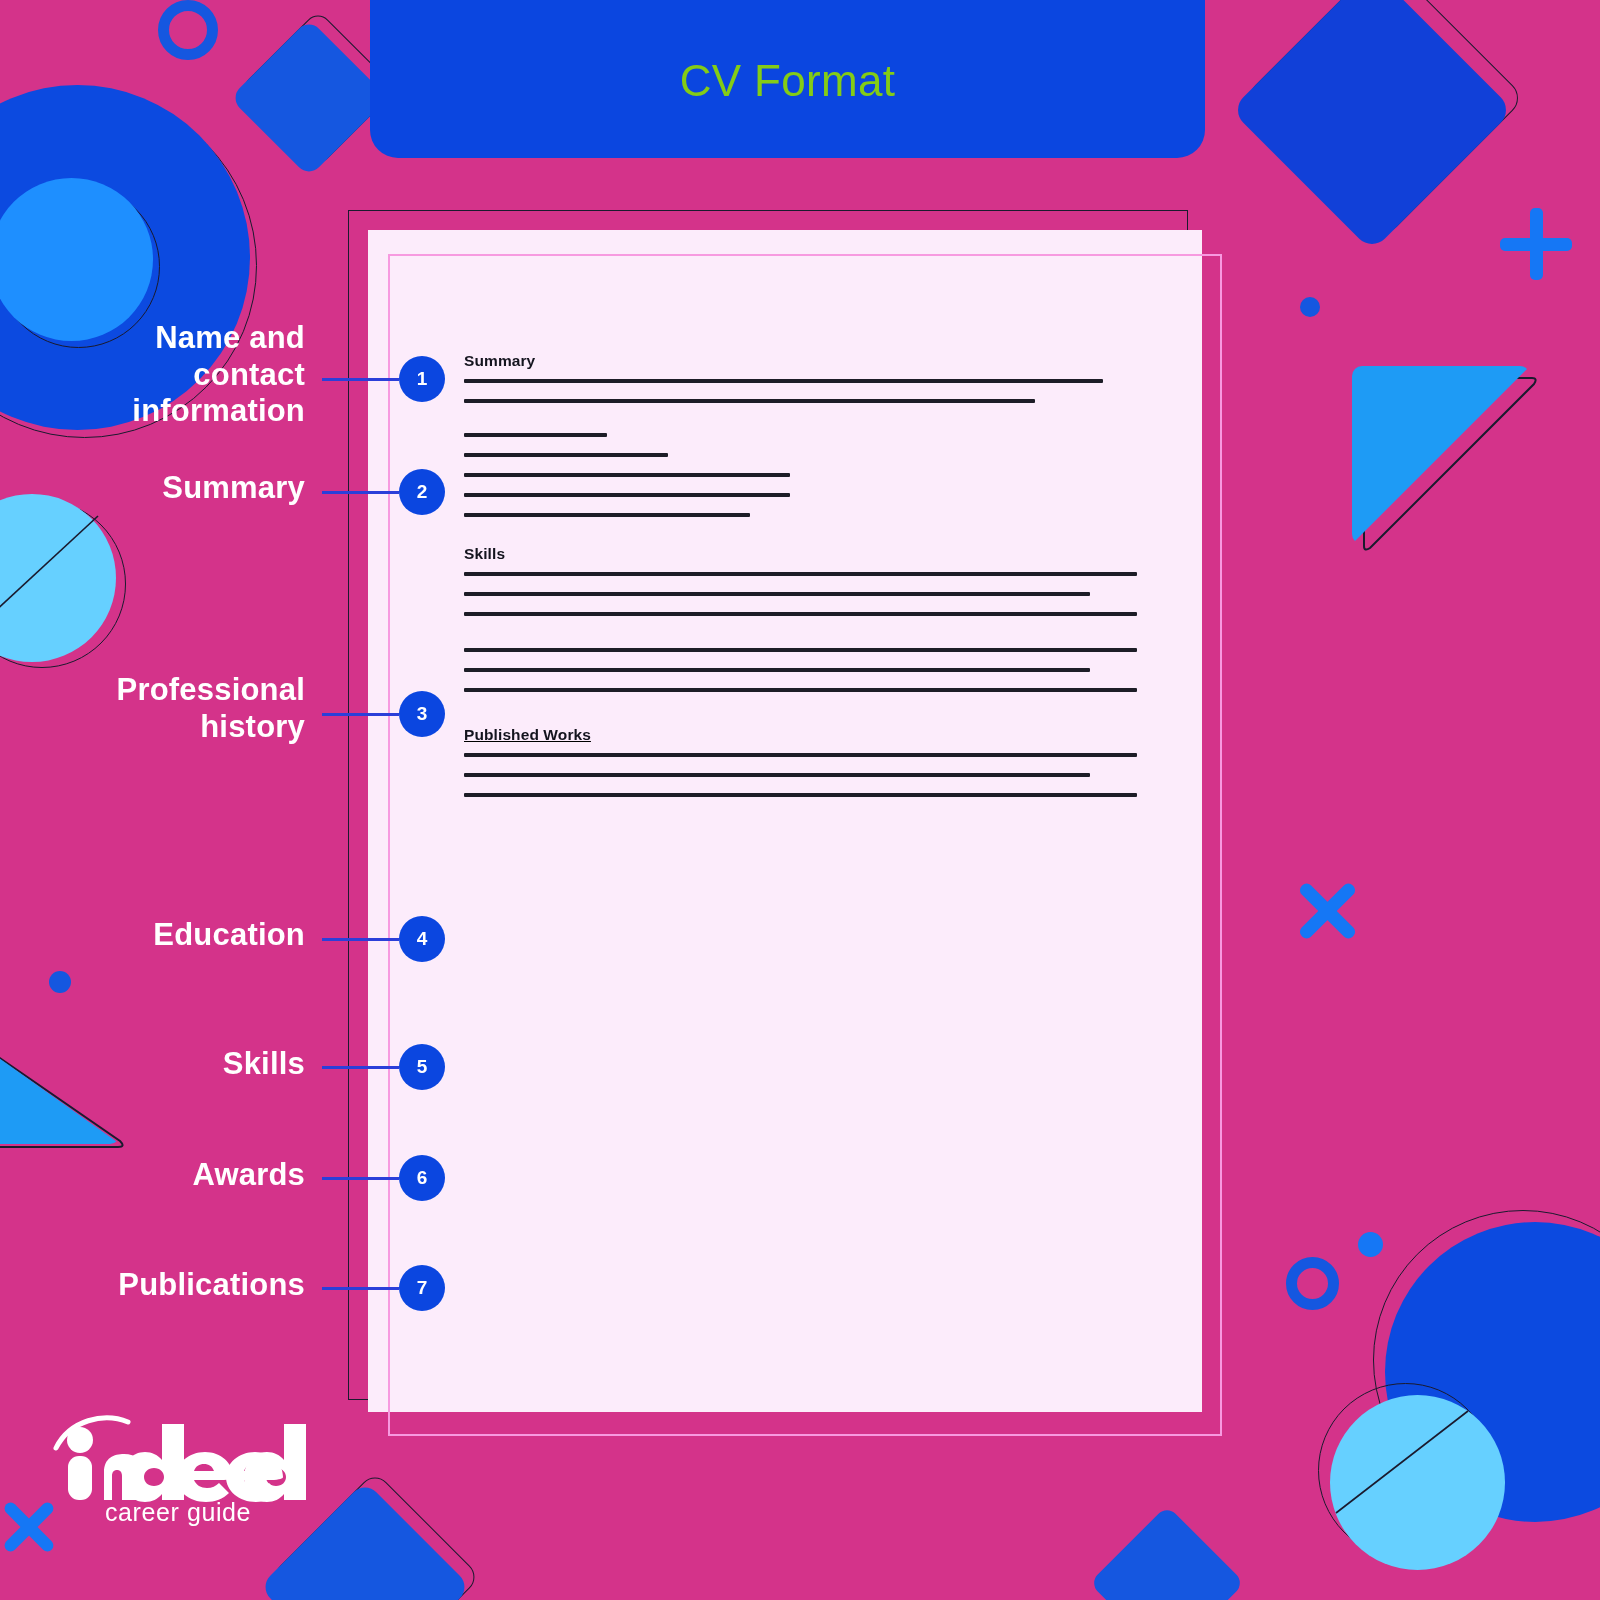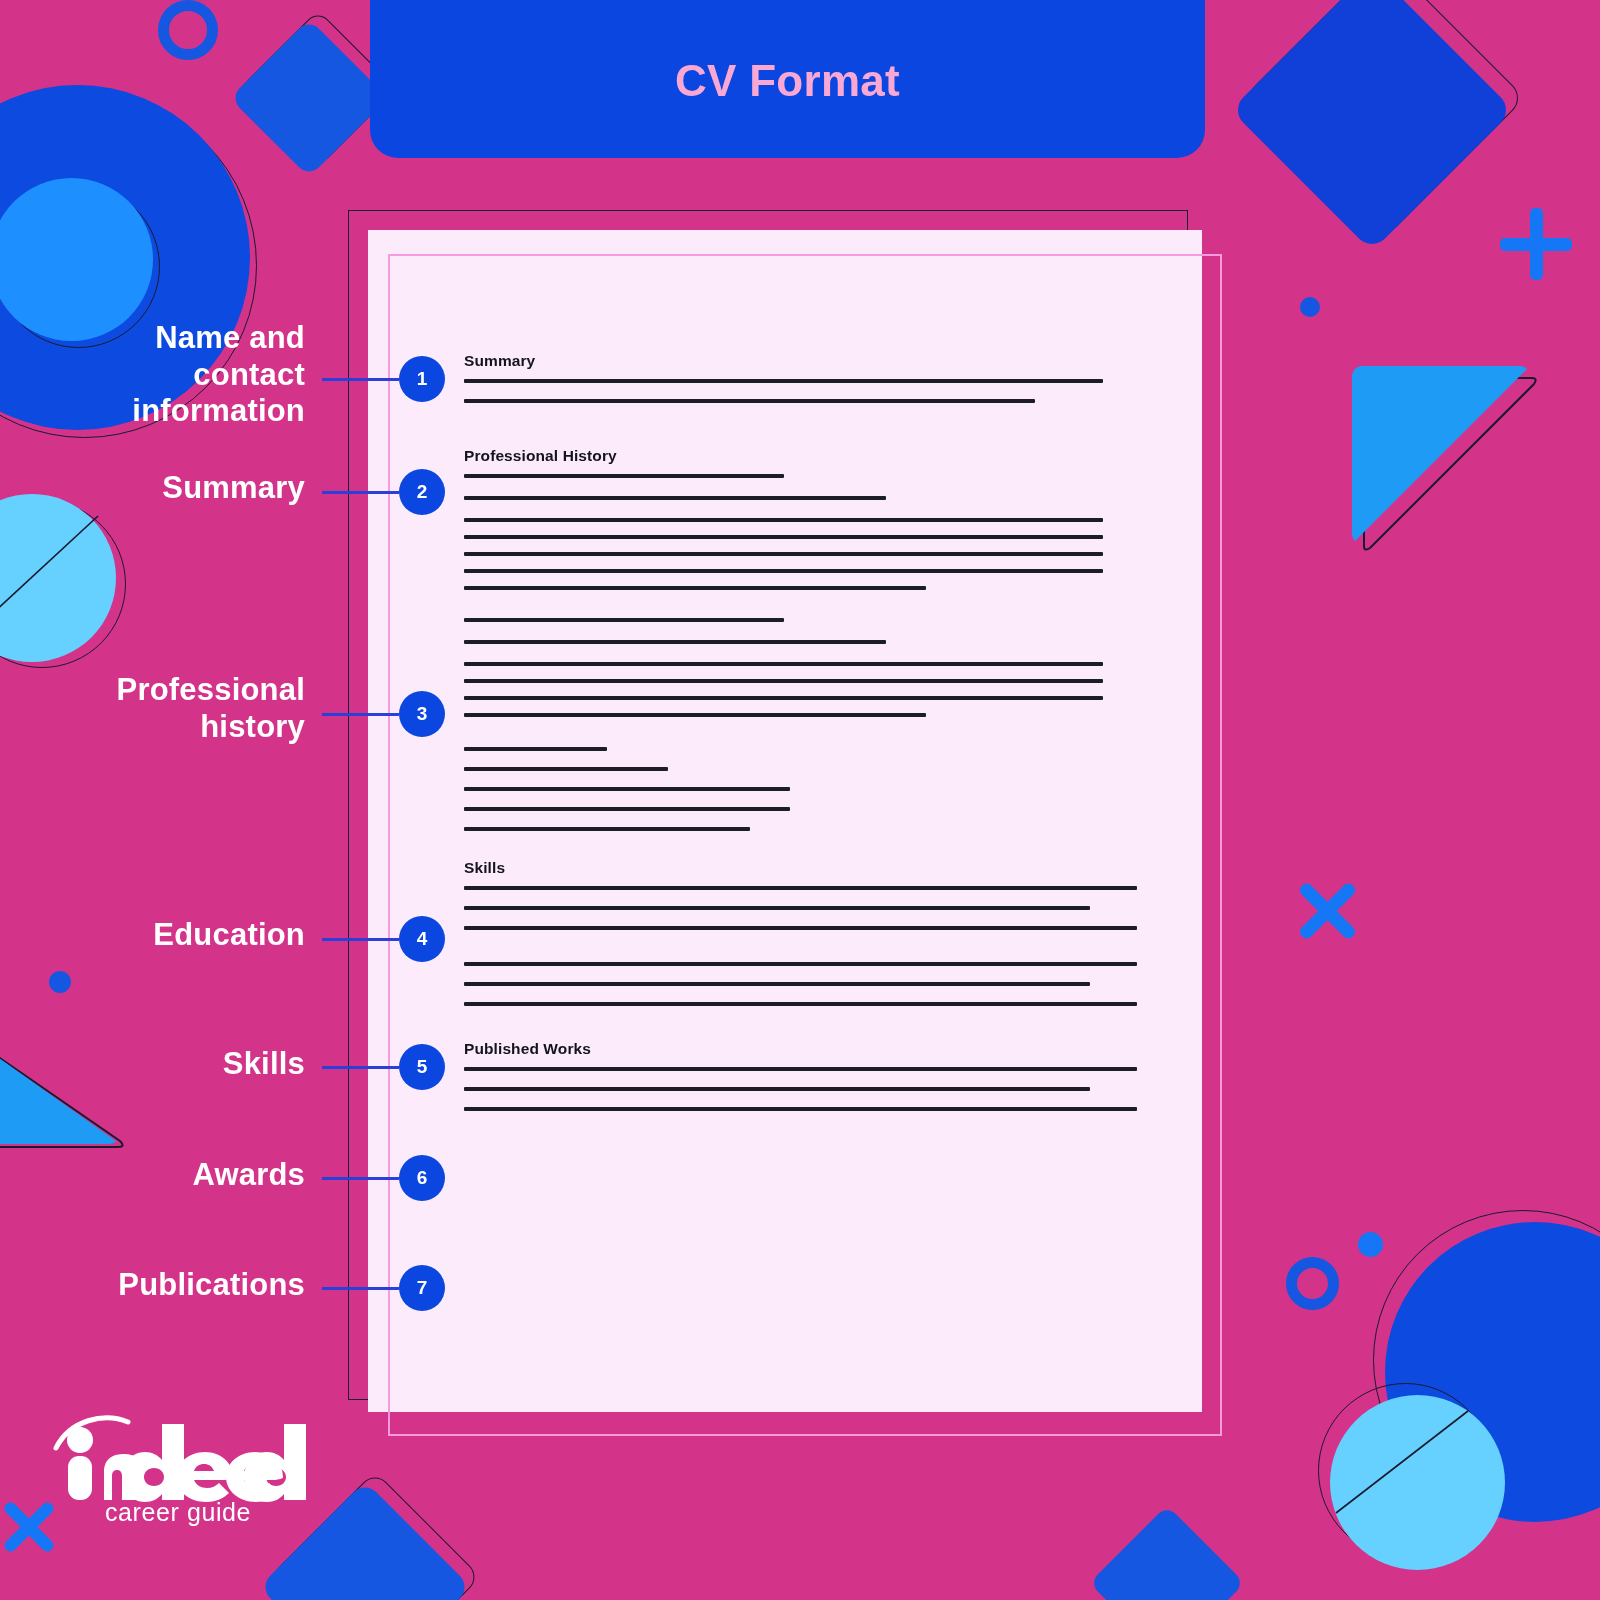--- a/index.html
+++ b/index.html
@@ -106,7 +106,7 @@
     padding-bottom:52px;
     z-index:5;
   }
-  #banner .title { color:#f9a8d4; font-size:44px; font-weight:bold; letter-spacing:.3px; }
+  #banner .title { color:#84cc16; font-size:44px; font-weight:normal; letter-spacing:.3px; }
 
   
   #doc-wrap { position:absolute; left:0; top:0; width:1600px; height:1600px; z-index:4; }

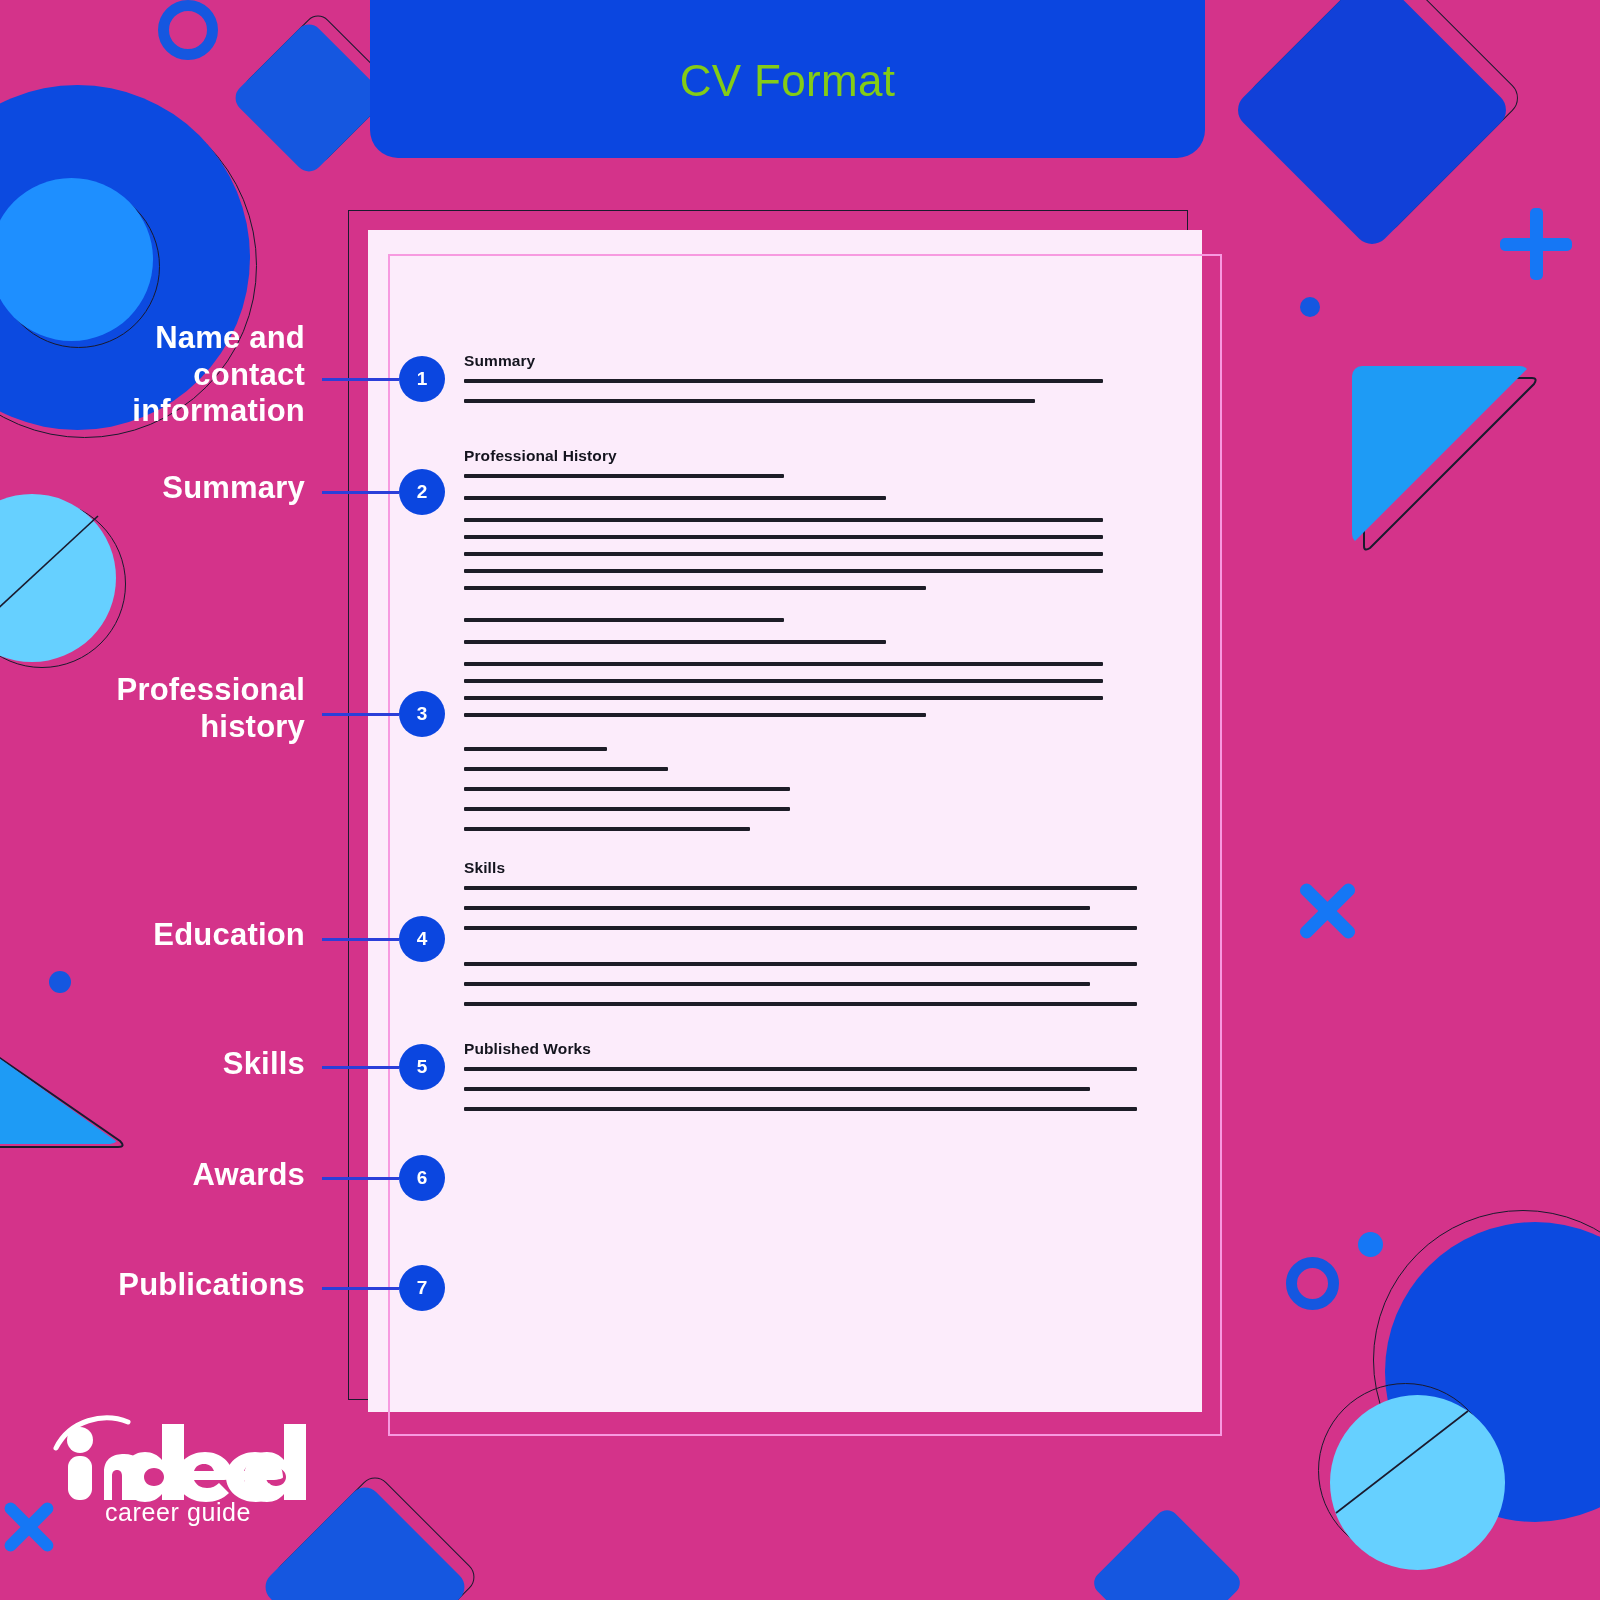--- a/index.html
+++ b/index.html
@@ -220,22 +220,6 @@
       <div class="cv-heading">Summary</div>
       <div class="bar" style="width: 94%; margin-bottom: 16px;"></div>
       <div class="bar" style="width: 84%; margin-bottom: 0px;"></div>
-    </div>
-    <div class="grp" style="margin-top: 44px;">
-      <div class="cv-heading">Professional History</div>
-      <div class="bar" style="width: 47%; margin-bottom: 18px;"></div>
-      <div class="bar" style="width: 62%; margin-bottom: 18px;"></div>
-      <div class="bar" style="width: 94%; margin-bottom: 13px;"></div>
-      <div class="bar" style="width: 94%; margin-bottom: 13px;"></div>
-      <div class="bar" style="width: 94%; margin-bottom: 13px;"></div>
-      <div class="bar" style="width: 94%; margin-bottom: 13px;"></div>
-      <div class="bar" style="width: 68%; margin-bottom: 28px;"></div>
-      <div class="bar" style="width: 47%; margin-bottom: 18px;"></div>
-      <div class="bar" style="width: 62%; margin-bottom: 18px;"></div>
-      <div class="bar" style="width: 94%; margin-bottom: 13px;"></div>
-      <div class="bar" style="width: 94%; margin-bottom: 13px;"></div>
-      <div class="bar" style="width: 94%; margin-bottom: 13px;"></div>
-      <div class="bar" style="width: 68%; margin-bottom: 0px;"></div>
     </div>
     <div class="grp" style="margin-top: 30px;">
       <div class="bar" style="width: 21%; margin-bottom: 16px;"></div>

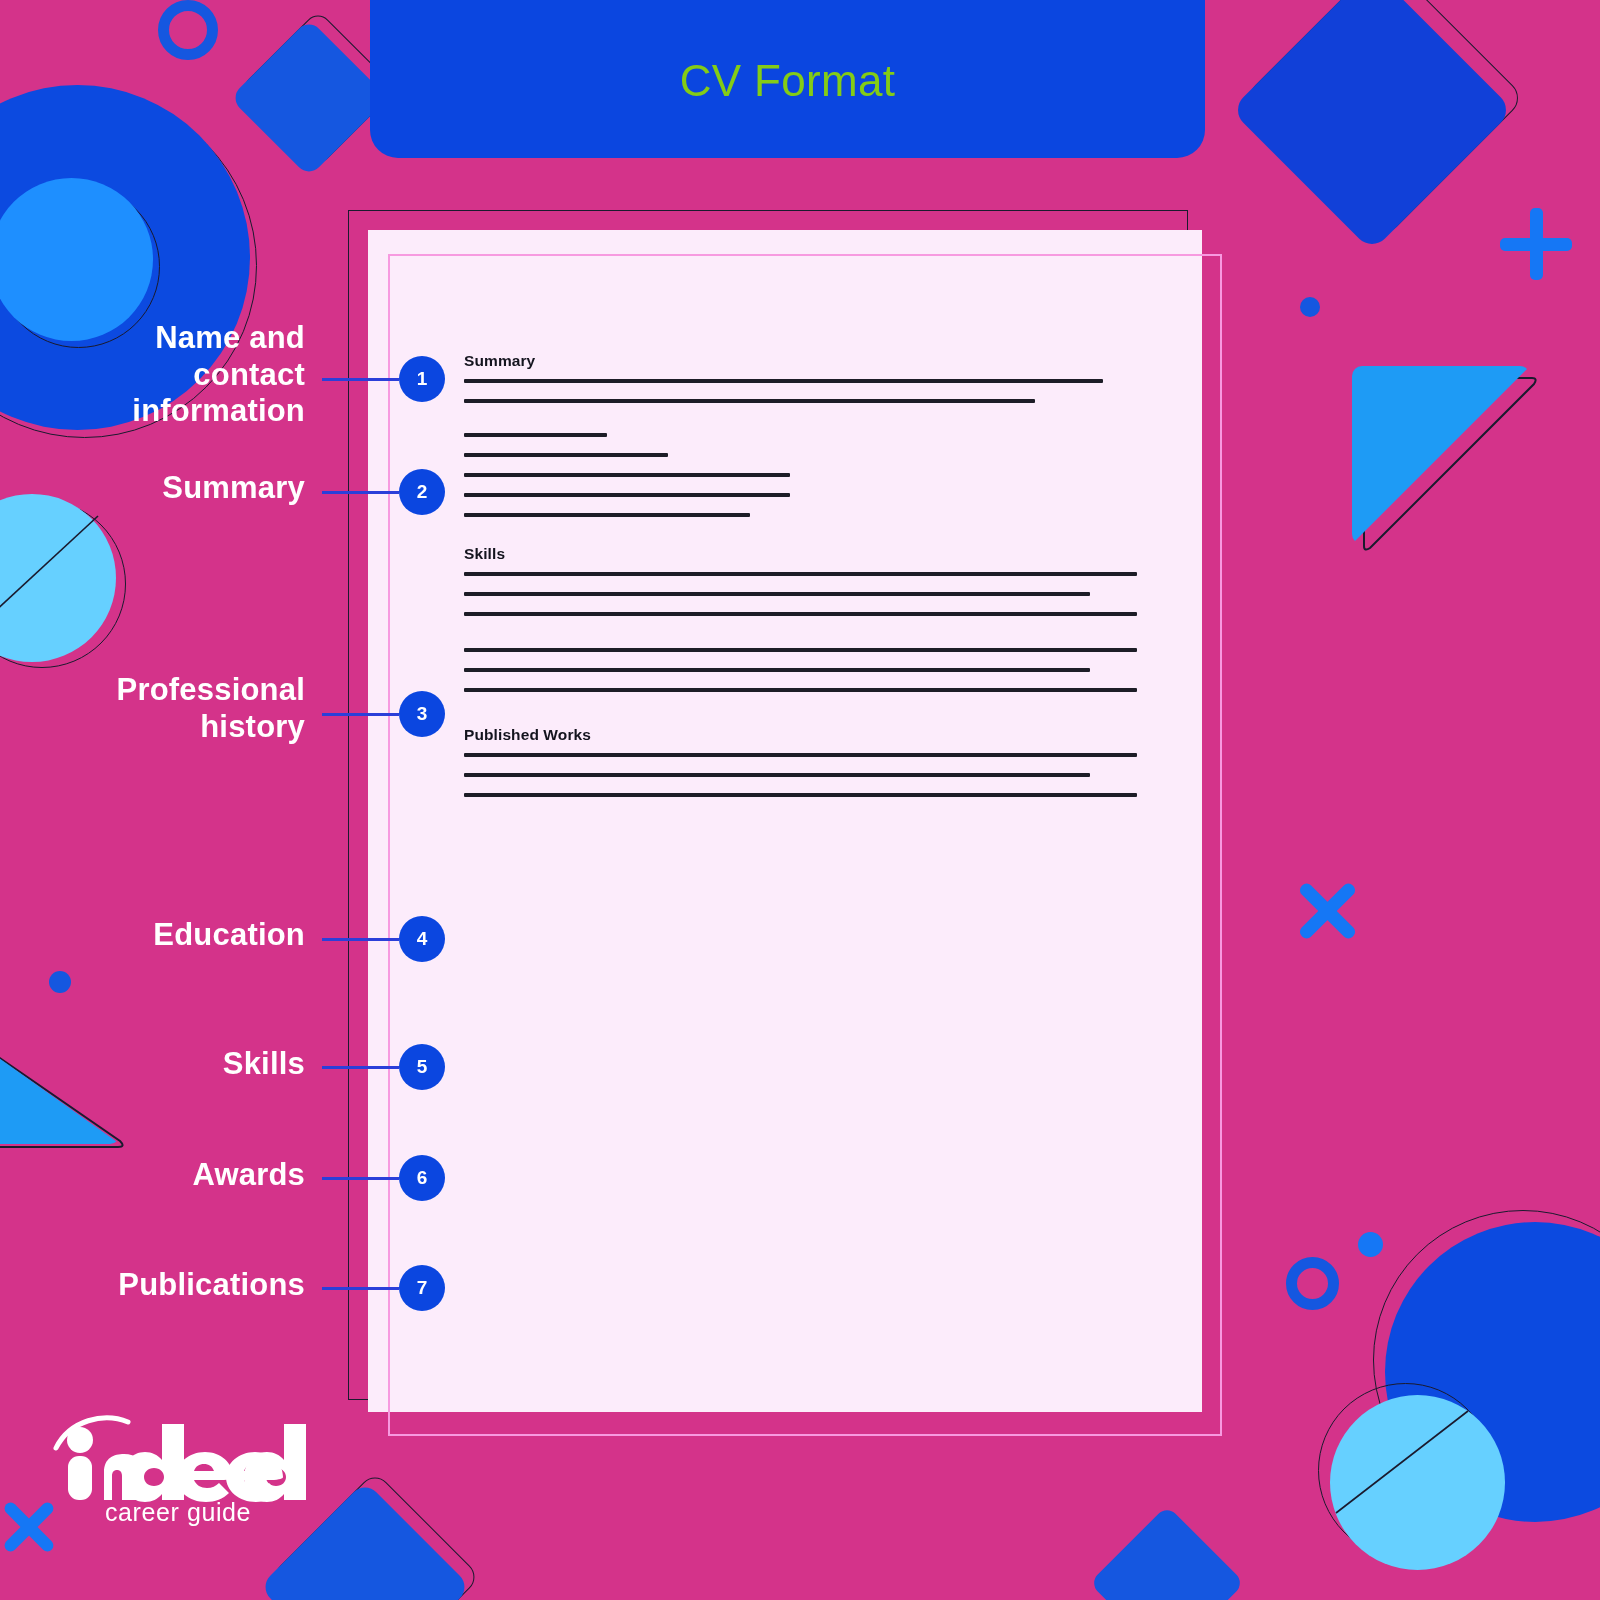--- a/index.html
+++ b/index.html
@@ -239,7 +239,7 @@
       <div class="bar" style="width: 92%; margin-bottom: 16px;"></div>
       <div class="bar" style="width: 99%; margin-bottom: 0px;"></div>
     </div>
-    <div class="grp" style="margin-top: 34px;">
+    <div class="grp" style="margin-top: 34px; text-decoration: underline;">
       <div class="cv-heading">Published Works</div>
       <div class="bar" style="width: 99%; margin-bottom: 16px;"></div>
       <div class="bar" style="width: 92%; margin-bottom: 16px;"></div>

